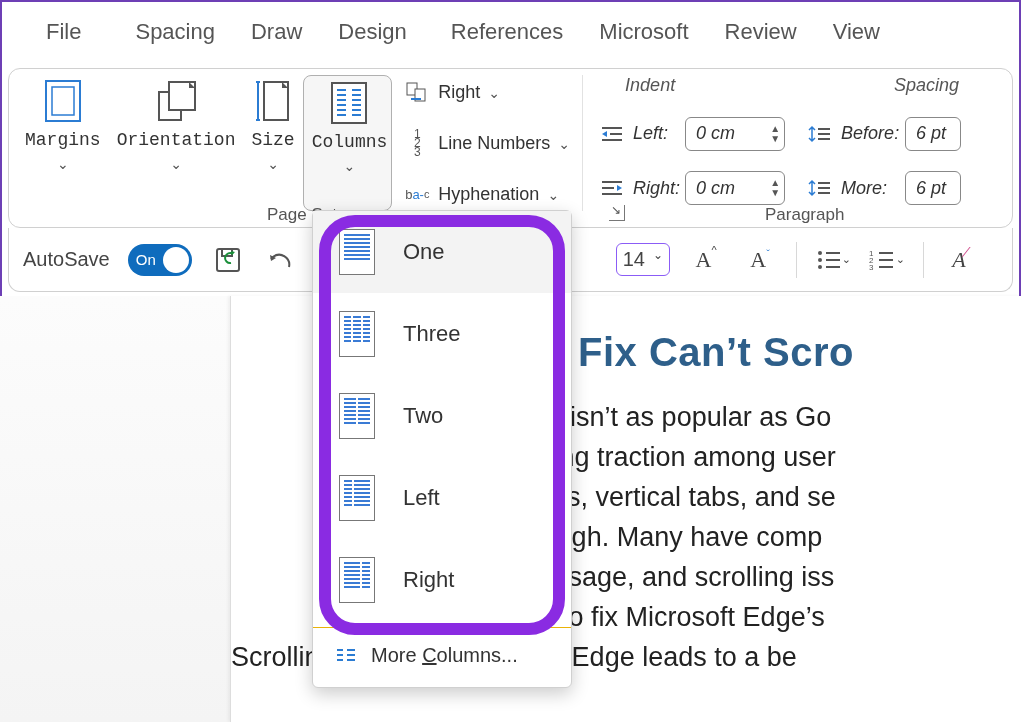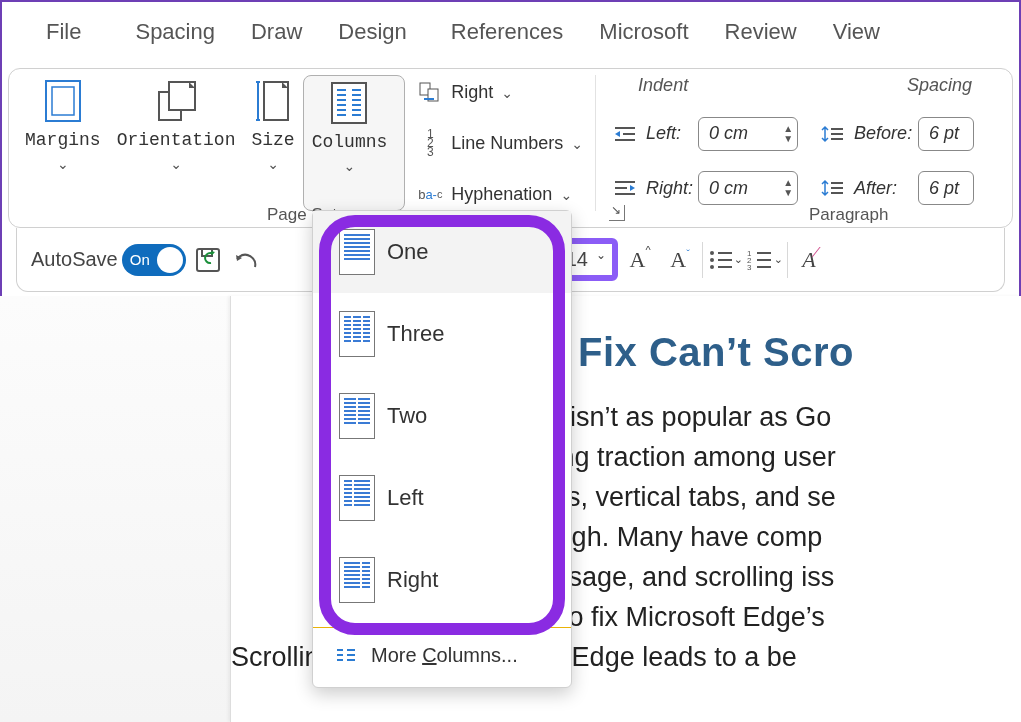--- a/index.html
+++ b/index.html
@@ -34,7 +34,7 @@
   .miniico{width:26px;height:22px;display:inline-flex;align-items:center;justify-content:center;border:1px solid transparent;color:#555;}
   .spin{display:flex;align-items:center;border:1px solid #888;border-radius:6px;height:34px;padding:0 4px 0 10px;font-size:18px;min-width:100px;justify-content:space-between;}
   .spin .sp{display:flex;flex-direction:column;line-height:8px;font-size:10px;color:#555;gap:2px;padding-left:6px;}
-  .columns-btn{border:1px solid #b0b0b0;background:#f6f6f6;border-radius:8px;padding:4px 17px 4px 8px;}
+  .columns-btn{border:1px solid #b0b0b0;background:#f6f6f6;border-radius:8px;padding:4px 4px 4px 8px;}
   
   .qab{display:flex;align-items:center;gap:4px;padding:8px 14px;border:1px solid var(--grey-border);border-top:none;border-radius:0 0 12px 12px;margin:0 14px;height:64px;font-size:20px;}
   .toggle{width:64px;height:32px;border-radius:16px;background:var(--toggle-blue);position:relative;display:flex;align-items:center;color:#fff;font-size:15px;padding-left:8px;}

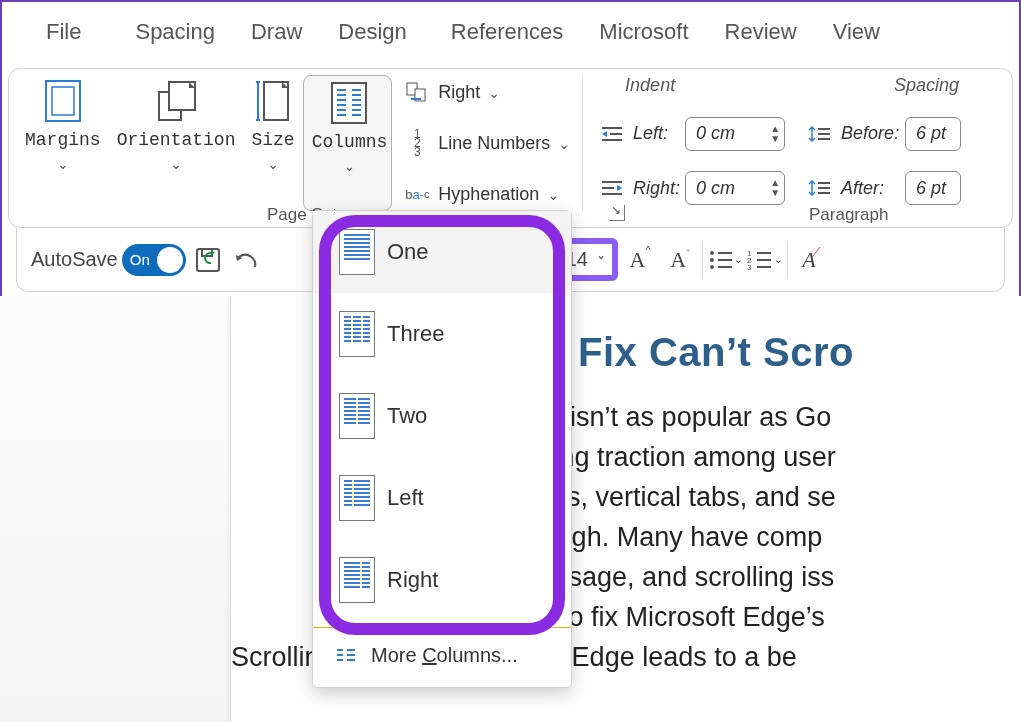--- a/index.html
+++ b/index.html
@@ -247,7 +247,7 @@
             <path d="M4 3 v14 M1 6 l3 -3 l3 3 M1 14 l3 3 l3 -3" stroke="#2b7cd3" fill="none" stroke-width="1.5"></path>
           </svg>
       </span>
-      <span style="width:56px">After:</span>
+      <span style="width:56px">More:</span>
       <div class="spin" style="min-width:56px">
         <span>6 pt</span>
       </div>

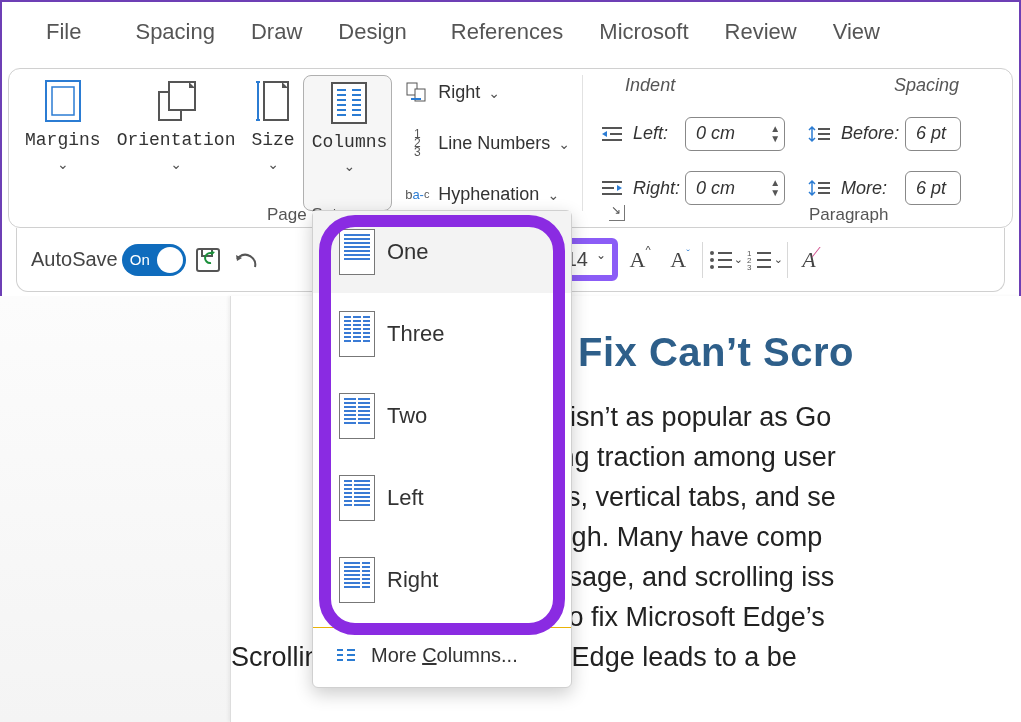--- a/index.html
+++ b/index.html
@@ -254,7 +254,7 @@
     </div>
   </div>
 
-  <span class="group-label" style="left:800px;">Paragraph</span>
+  <span class="group-label" style="left:756px;">Paragraph</span>
 </div>
 
 <div class="qab">

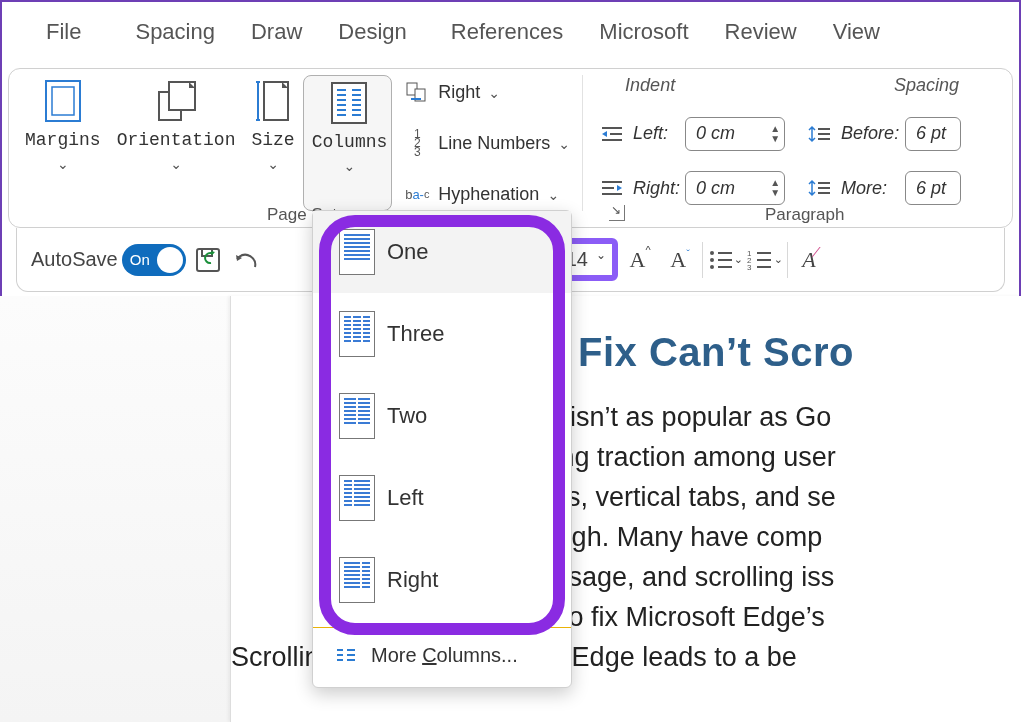--- a/index.html
+++ b/index.html
@@ -36,7 +36,7 @@
   .spin .sp{display:flex;flex-direction:column;line-height:8px;font-size:10px;color:#555;gap:2px;padding-left:6px;}
   .columns-btn{border:1px solid #b0b0b0;background:#f6f6f6;border-radius:8px;padding:4px 4px 4px 8px;}
   
-  .qab{display:flex;align-items:center;gap:4px;padding:8px 14px;border:1px solid var(--grey-border);border-top:none;border-radius:0 0 12px 12px;margin:0 14px;height:64px;font-size:20px;}
+  .qab{display:flex;align-items:center;gap:18px;padding:8px 14px;border:1px solid var(--grey-border);border-top:none;border-radius:0 0 12px 12px;margin:0 6px;height:64px;font-size:20px;}
   .toggle{width:64px;height:32px;border-radius:16px;background:var(--toggle-blue);position:relative;display:flex;align-items:center;color:#fff;font-size:15px;padding-left:8px;}
   .toggle .knob{position:absolute;right:3px;width:26px;height:26px;border-radius:50%;background:#fff;}
   .qbtn{width:36px;height:36px;display:flex;align-items:center;justify-content:center;color:#444;font-size:22px;}

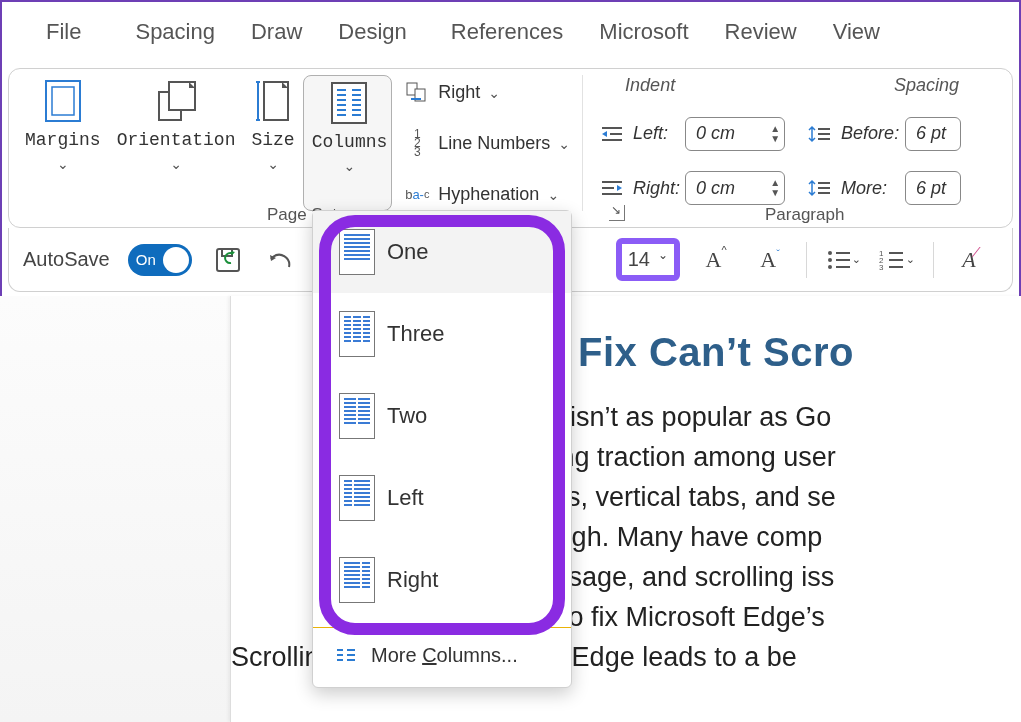--- a/index.html
+++ b/index.html
@@ -51,7 +51,7 @@
   
   .dropdown{position:absolute;left:312px;top:210px;width:260px;background:#fff;border:1px solid var(--grey-border);border-radius:6px;box-shadow:0 6px 18px rgba(0,0,0,.2);z-index:50;padding-bottom:4px;}
   .hlring{position:absolute;border:12px solid var(--purple-hl);border-radius:36px;pointer-events:none;left:6px;top:4px;right:6px;height:420px;}
-  .dditem{display:flex;align-items:center;gap:12px;padding:18px 26px;font-size:22px;color:#333;cursor:pointer;}
+  .dditem{display:flex;align-items:center;gap:28px;padding:18px 26px;font-size:22px;color:#333;cursor:pointer;}
   .dditem.hover{background:#f3f3f3;}
   .dditem .thumb{width:36px;height:46px;border:1.5px solid #777;background:#fff;display:flex;gap:2px;padding:4px 4px;}
   .thumb .c{flex:1;display:flex;flex-direction:column;gap:2px;}

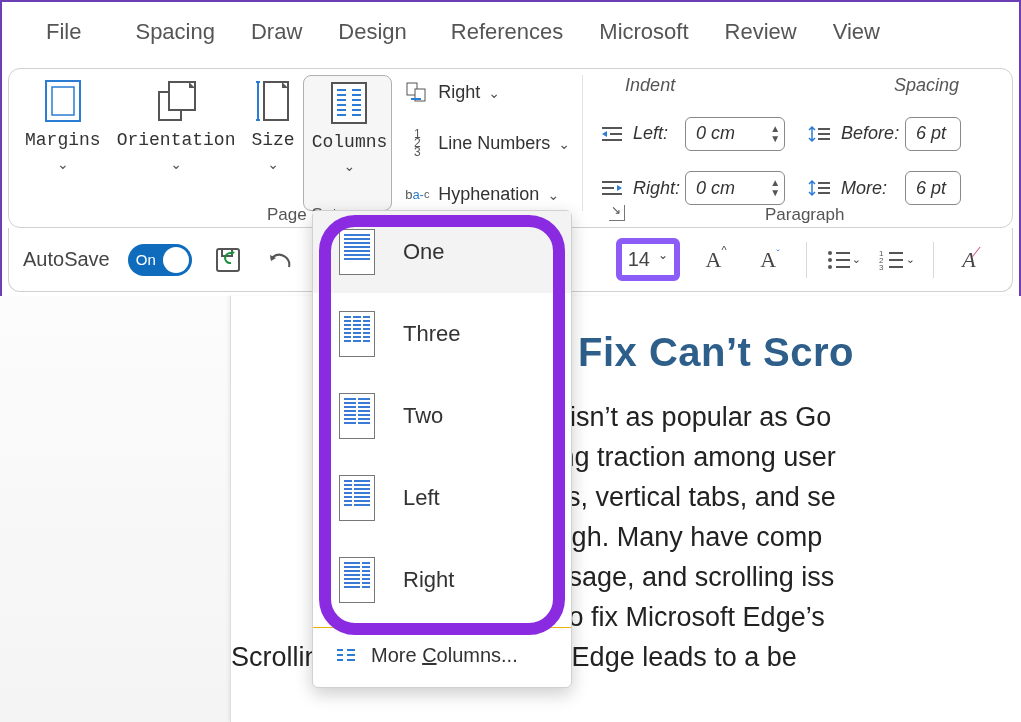--- a/index.html
+++ b/index.html
@@ -40,7 +40,7 @@
   .toggle{width:64px;height:32px;border-radius:16px;background:var(--toggle-blue);position:relative;display:flex;align-items:center;color:#fff;font-size:15px;padding-left:8px;}
   .toggle .knob{position:absolute;right:3px;width:26px;height:26px;border-radius:50%;background:#fff;}
   .qbtn{width:36px;height:36px;display:flex;align-items:center;justify-content:center;color:#444;font-size:22px;}
-  .font-size{border:6px solid #8b5cf6;border-radius:6px;padding:4px 6px;display:flex;align-items:flex-start;gap:8px;}
+  .font-size{border:1px solid #8b5cf6;border-radius:6px;padding:4px 6px;display:flex;align-items:flex-start;gap:8px;}
   .vline{width:1px;height:36px;background:#d8d8d8;}
   
   .docwrap{display:flex;position:absolute;top:296px;left:0;right:0;bottom:0;}

